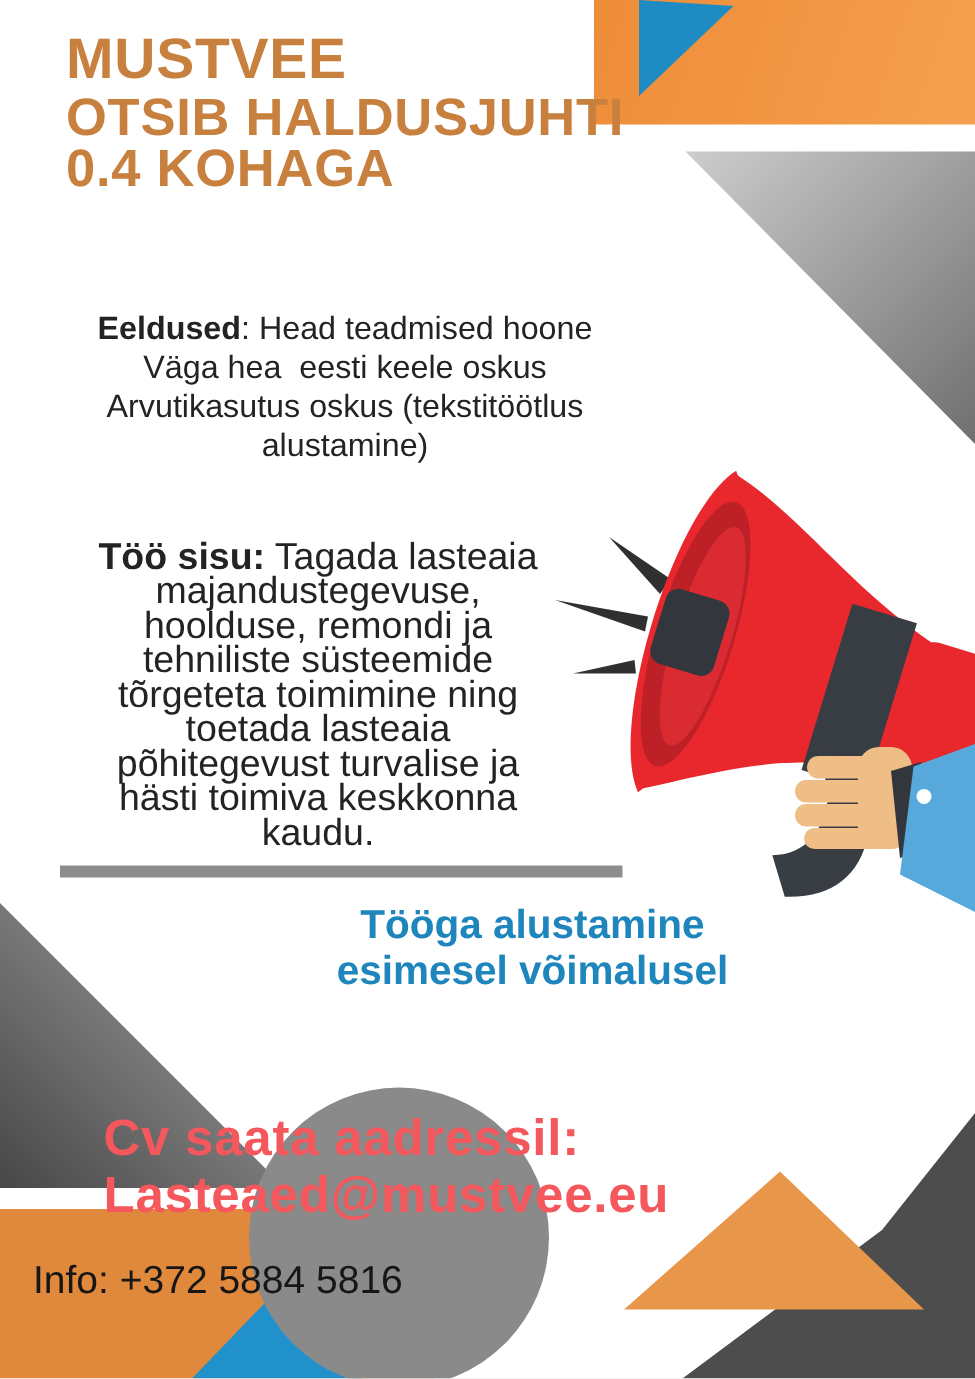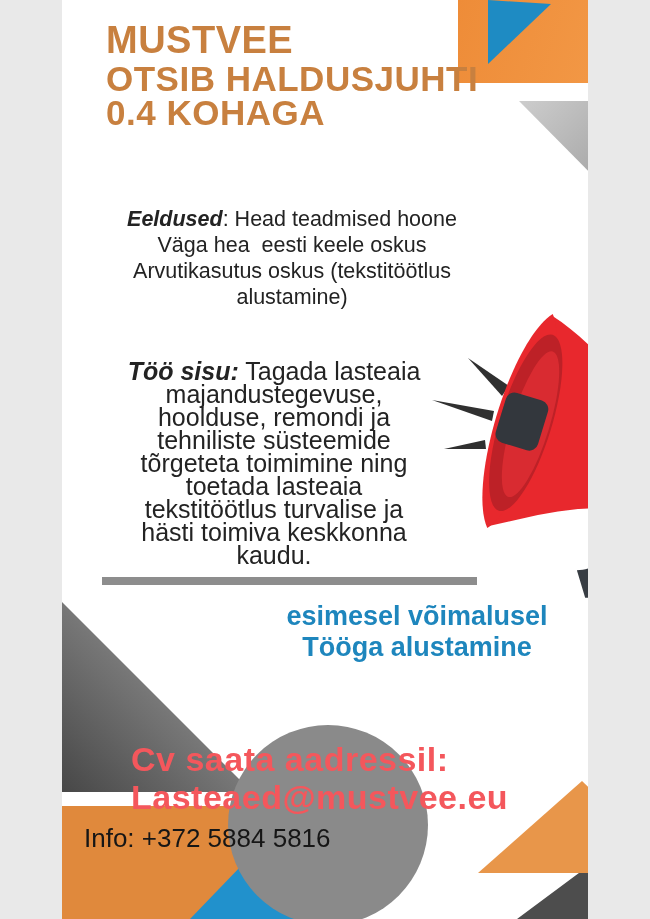--- a/index.html
+++ b/index.html
@@ -4,7 +4,7 @@
 <style>
   html,body{margin:0;padding:0;background:#e9e9e9;}
   .poster{
-    position:relative;width:526px;height:919px;margin:0 auto;
+    position:relative;width:650px;height:919px;margin:0 auto;
     background:#ffffff;overflow:hidden;
     font-family:"Liberation Sans",sans-serif;
   }

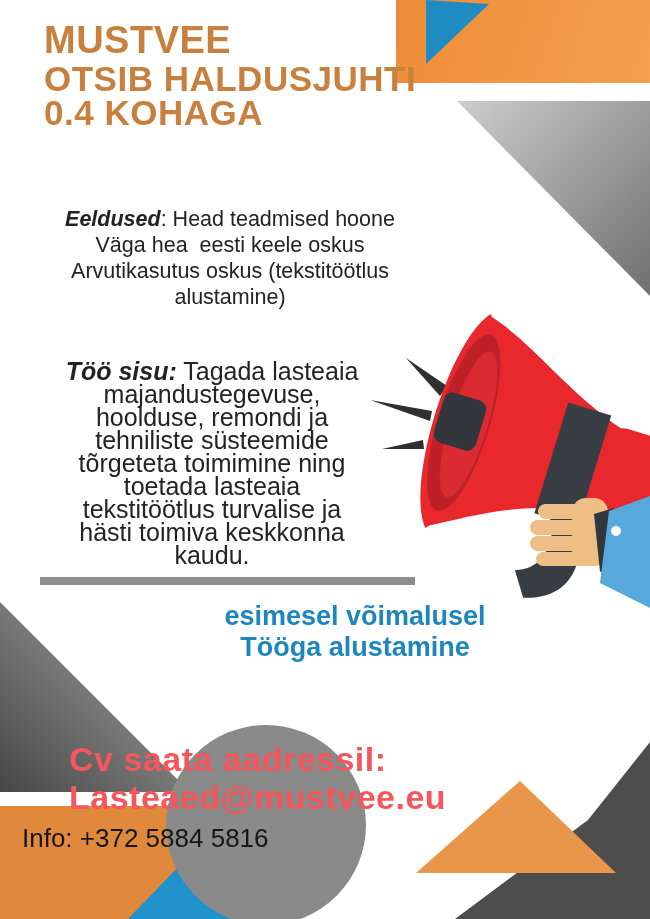--- a/index.html
+++ b/index.html
@@ -20,7 +20,7 @@
   .job{left:10px;top:360px;width:404px;text-align:center;
        font-size:25px;line-height:23px;color:#232323;}
   .req .line,.job .line{white-space:pre-wrap;}
-  .lead{font-weight:bold;font-style:italic;}
+  .lead{font-weight:bold;}
 
   .divider{left:40px;top:577px;width:375px;height:8px;background:#8d8d8d;z-index:1;}
 

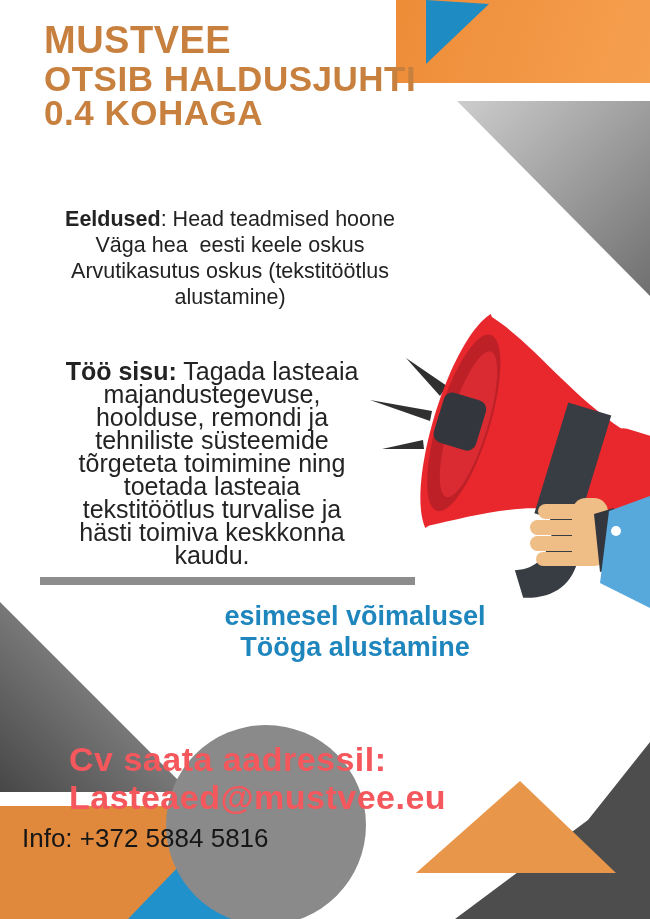--- a/index.html
+++ b/index.html
@@ -122,7 +122,7 @@
     <div class="line">tehniliste süsteemide</div>
     <div class="line">tõrgeteta toimimine ning</div>
     <div class="line">toetada lasteaia</div>
-    <div class="line">tekstitöötlus turvalise ja</div>
+    <div class="line">põhitegevust turvalise ja</div>
     <div class="line">hästi toimiva keskkonna</div>
     <div class="line">kaudu.</div>
   </section>

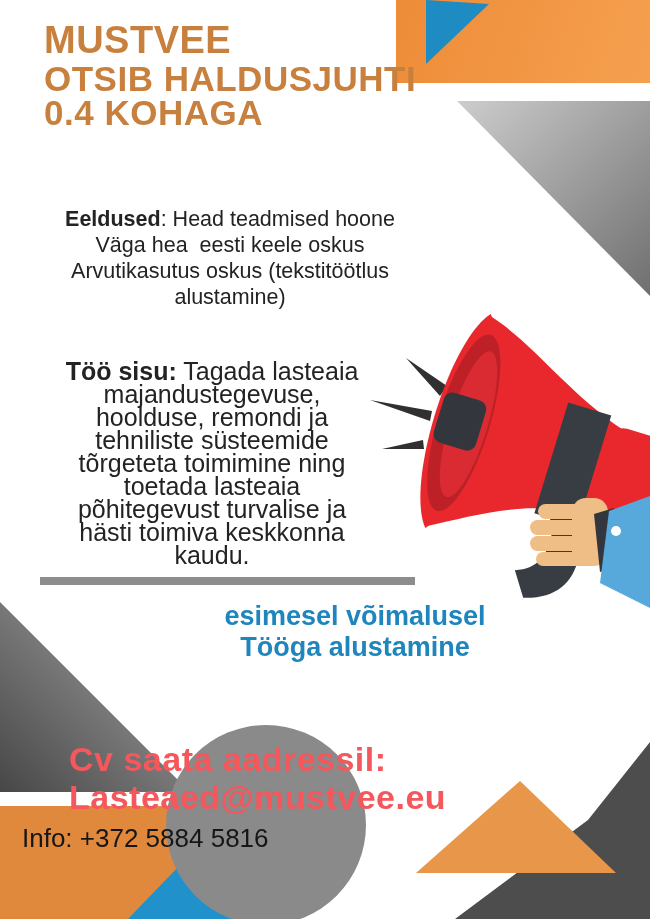--- a/index.html
+++ b/index.html
@@ -130,8 +130,8 @@
   <div class="layer divider"></div>
 
   <section class="layer start">
+    <div>Tööga alustamine</div>
     <div>esimesel võimalusel</div>
-    <div>Tööga alustamine</div>
   </section>
 
   <section class="layer contact">

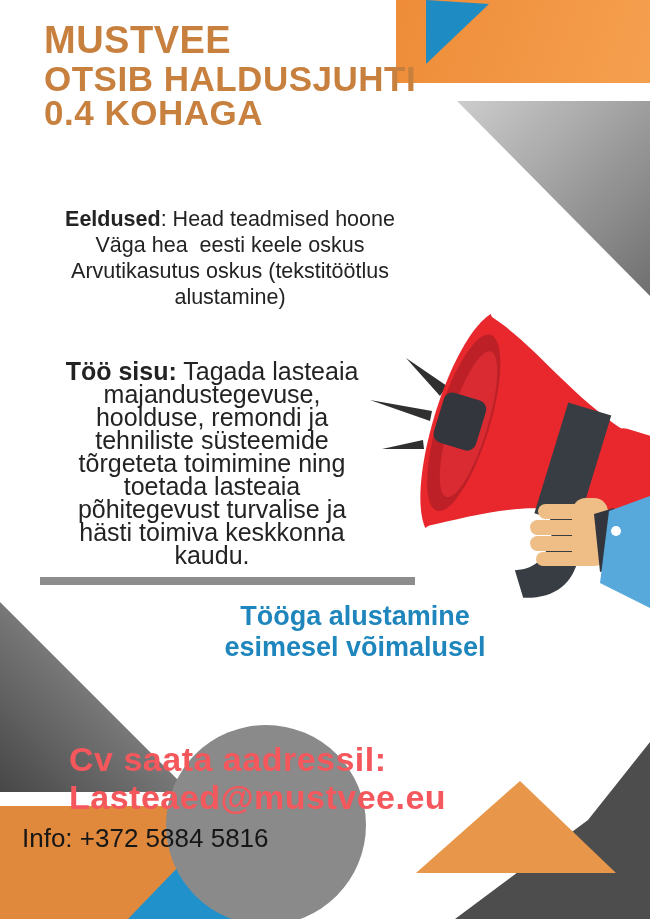--- a/index.html
+++ b/index.html
@@ -29,7 +29,7 @@
 
   .contact{left:22px;top:740px;}
   .cv{font-weight:bold;font-size:34px;line-height:38px;color:#f4575c;letter-spacing:.5px;margin-left:47px;}
-  .info{font-size:26px;line-height:32px;color:#161616;margin-top:6px;}
+  .info{font-size:26px;line-height:32px;color:#161616;margin-top:21px;}
 </style>
 </head>
 <body>

